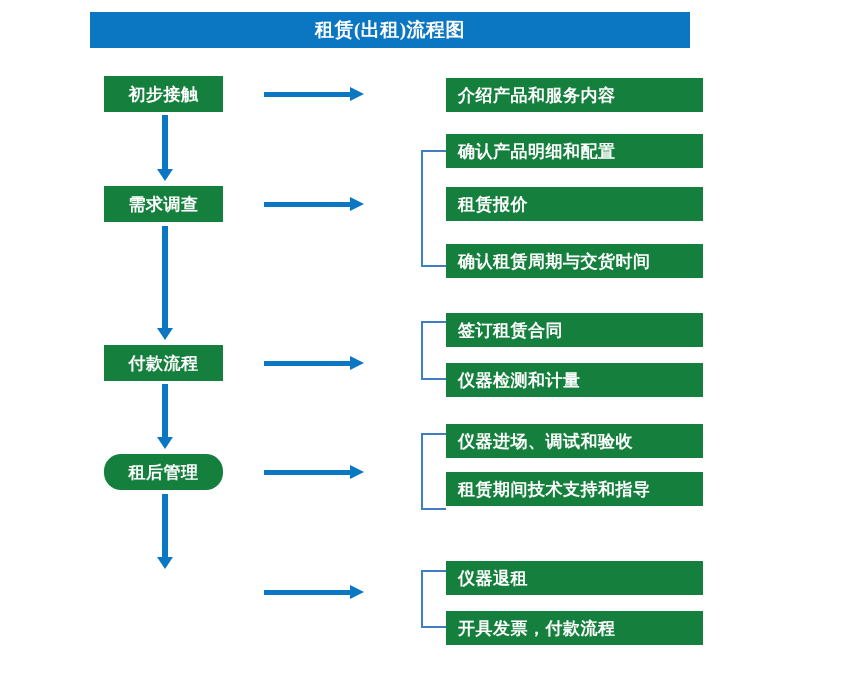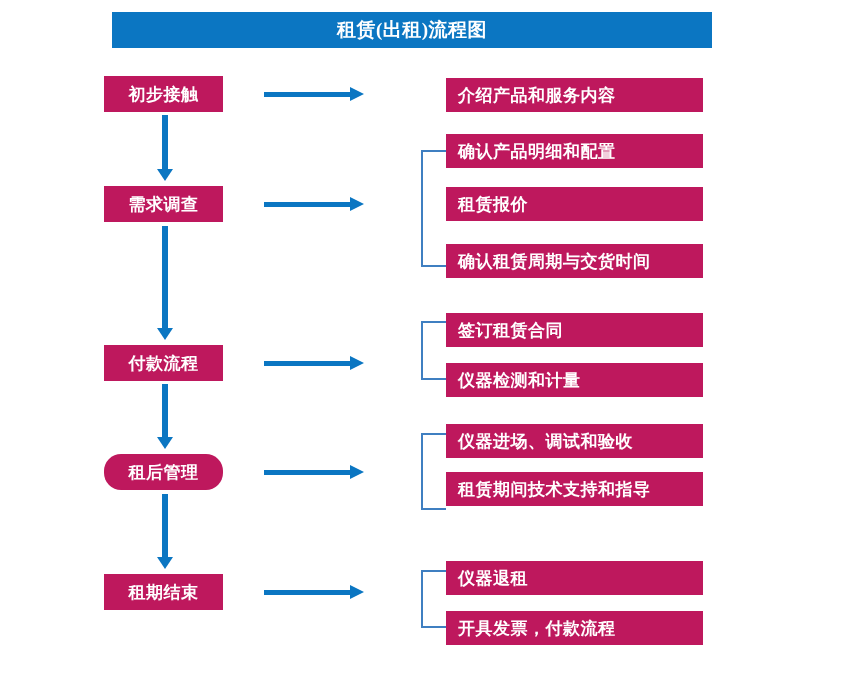--- a/index.html
+++ b/index.html
@@ -25,7 +25,7 @@
   
   .title-bar {
     position: absolute;
-    left: 112px;
+    left: 90px;
     top: 12px;
     width: 600px;
     height: 36px;

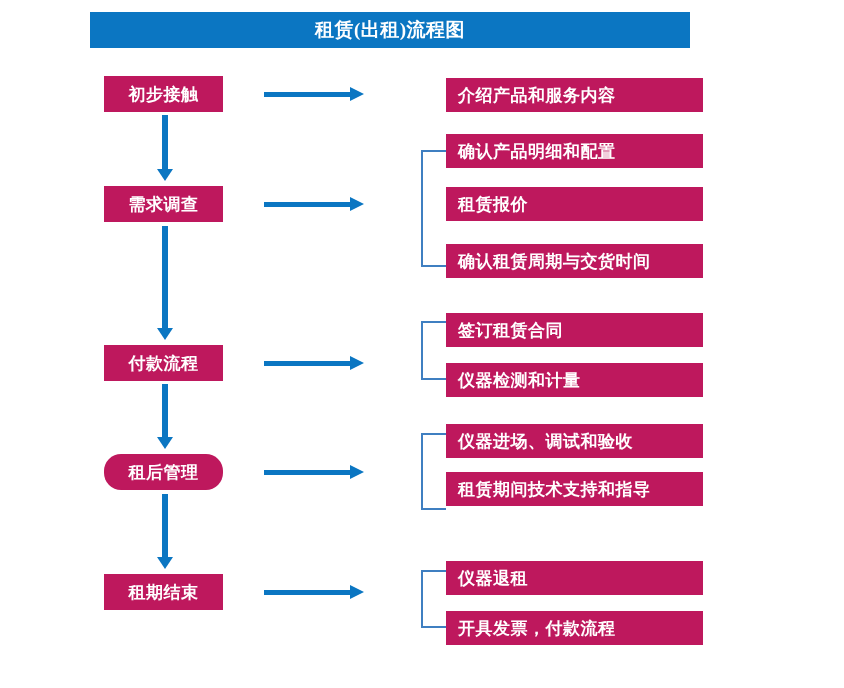--- a/index.html
+++ b/index.html
@@ -42,7 +42,7 @@
   
   .box {
     position: absolute;
-    background: #be185d;
+    background: #15803d;
     color: #ffffff;
     font-weight: bold;
     display: flex;

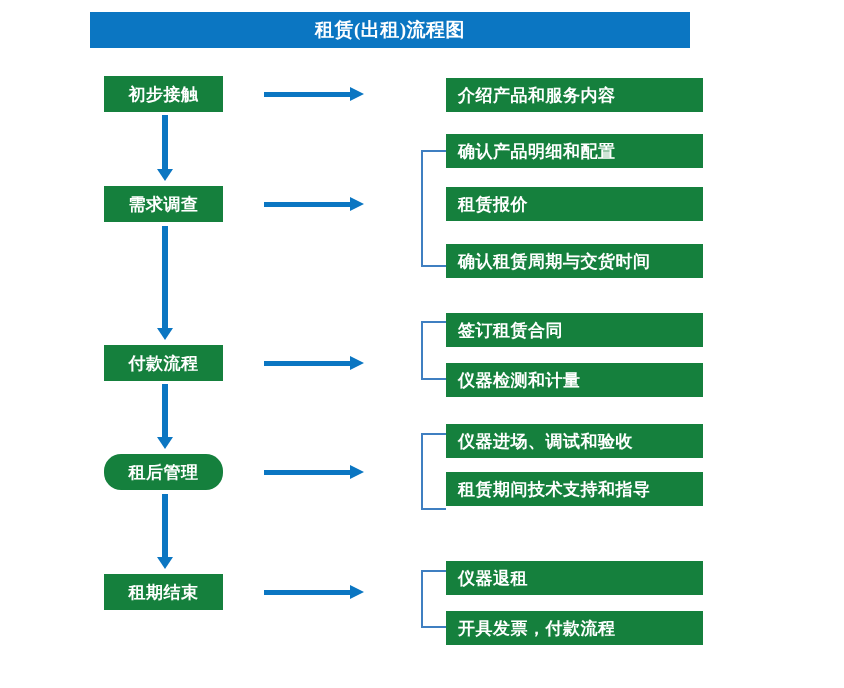--- a/index.html
+++ b/index.html
@@ -136,7 +136,6 @@
   <div class="box left" style="top:186px;">需求调查</div>
   <div class="box left" style="top:345px;">付款流程</div>
   <div class="box left" style="top:454px;border-radius:17px;">租后管理</div>
-  <div class="box left" style="top:574px;">租期结束</div>
 
   <div class="v-arrow" style="top:115px; height:68px;">
     <div class="stem" style="height:54px;"></div>

